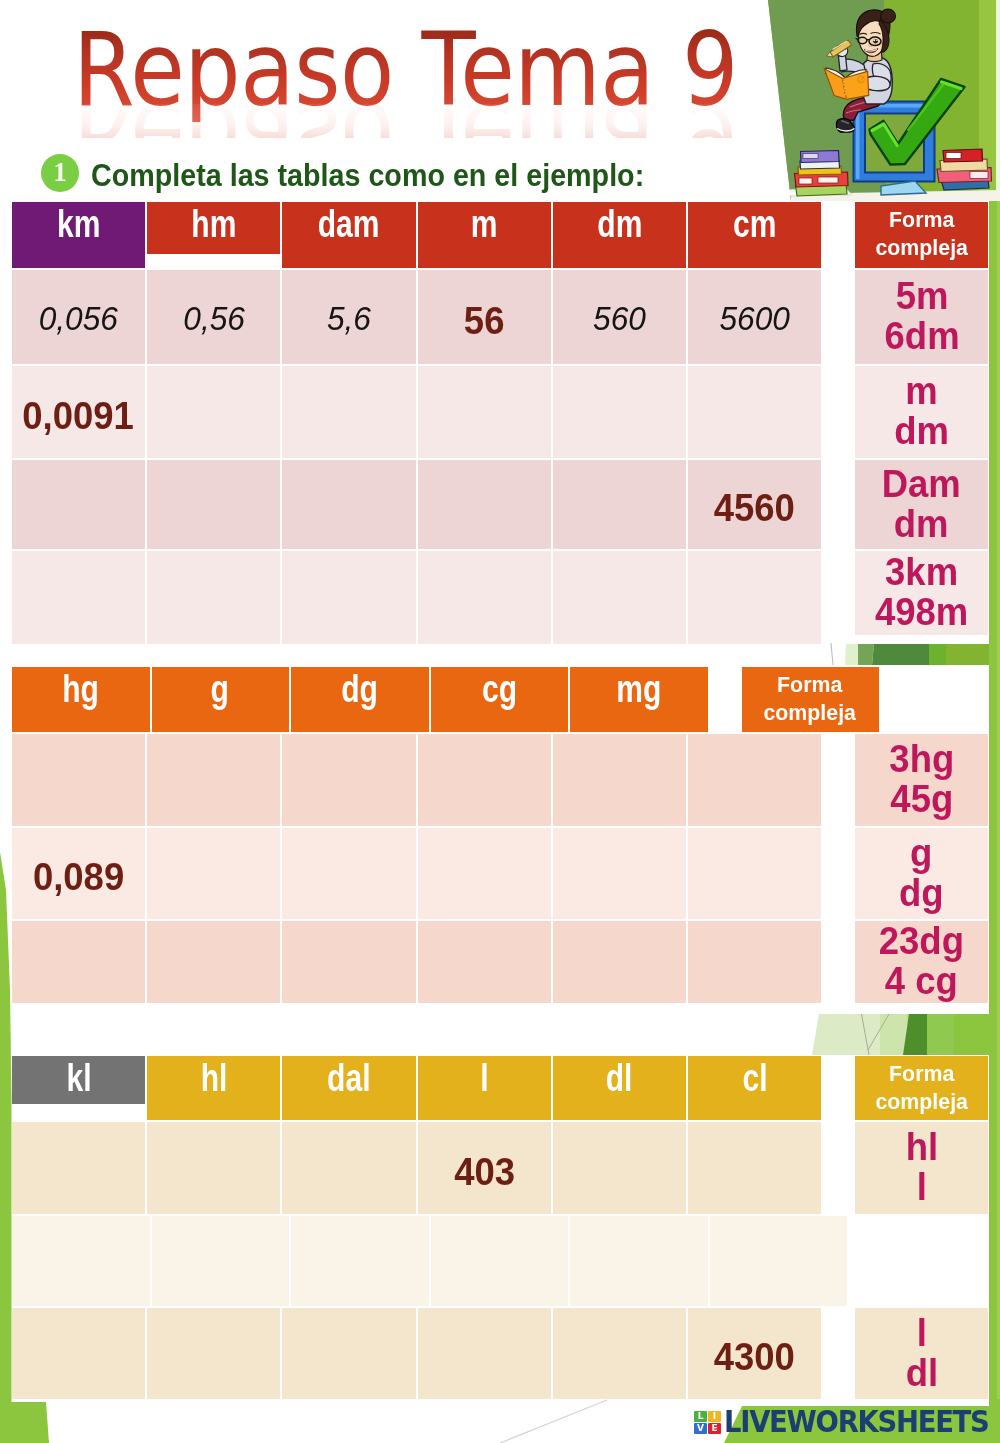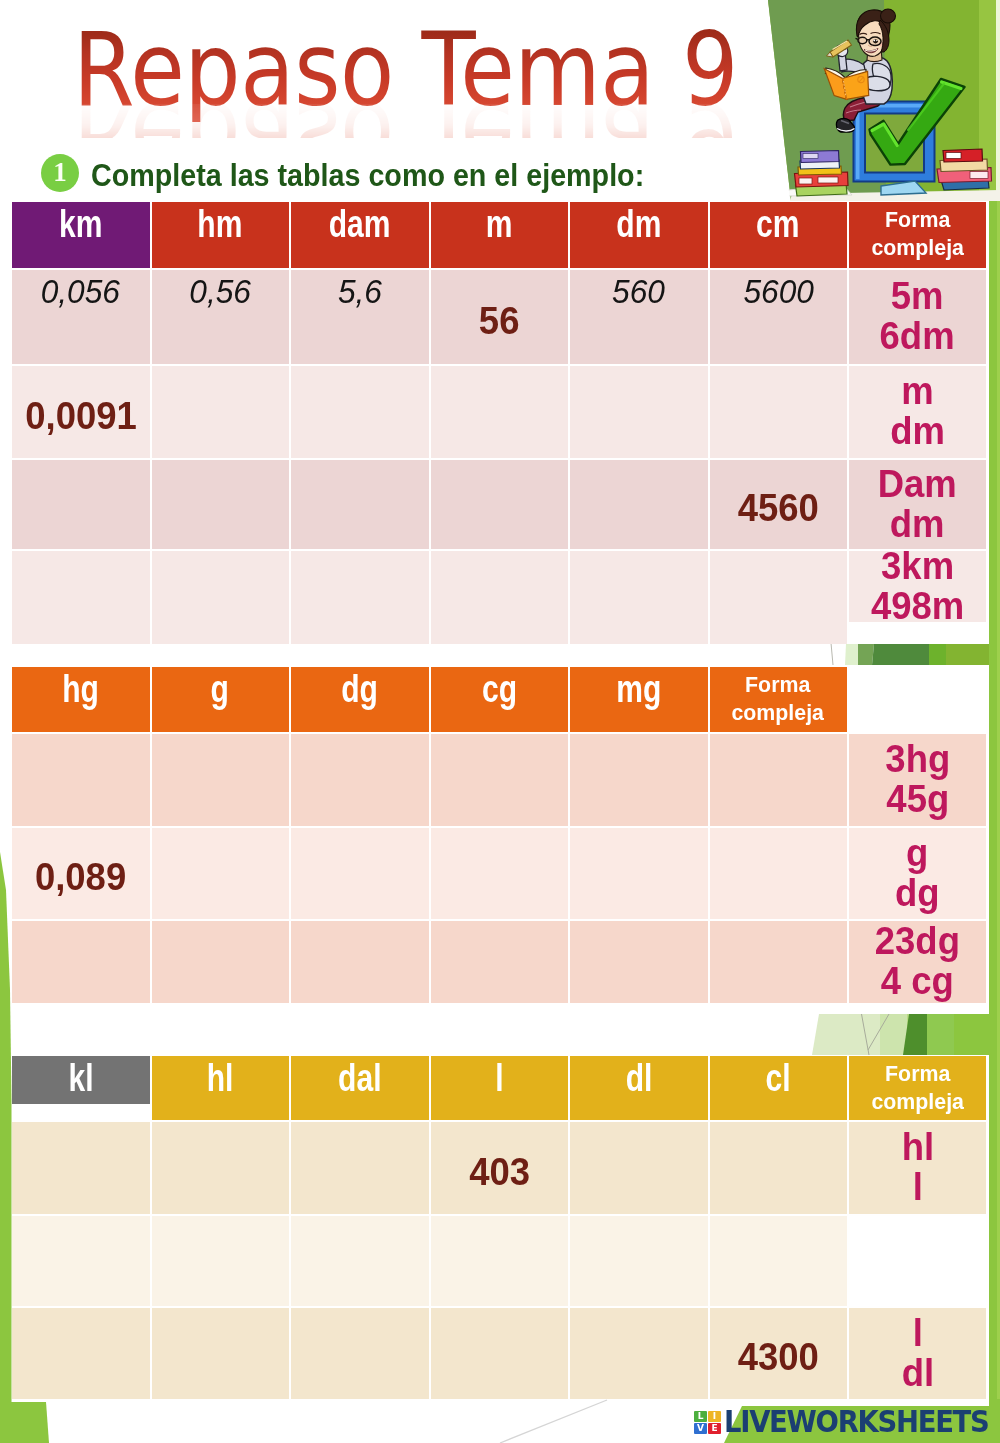--- a/index.html
+++ b/index.html
@@ -253,7 +253,7 @@
           <div class="cell c0" style="background: #701a75; height: 66px;">
             <span>km</span>
           </div>
-          <div class="cell c1" style="background: rgb(200, 50, 28); height: 66px;">
+          <div class="cell c1" style="background: rgb(200, 50, 28); height: 52px;">
             <span>hm</span>
           </div>
           <div class="cell c2" style="background: rgb(200, 50, 28); height: 66px;">

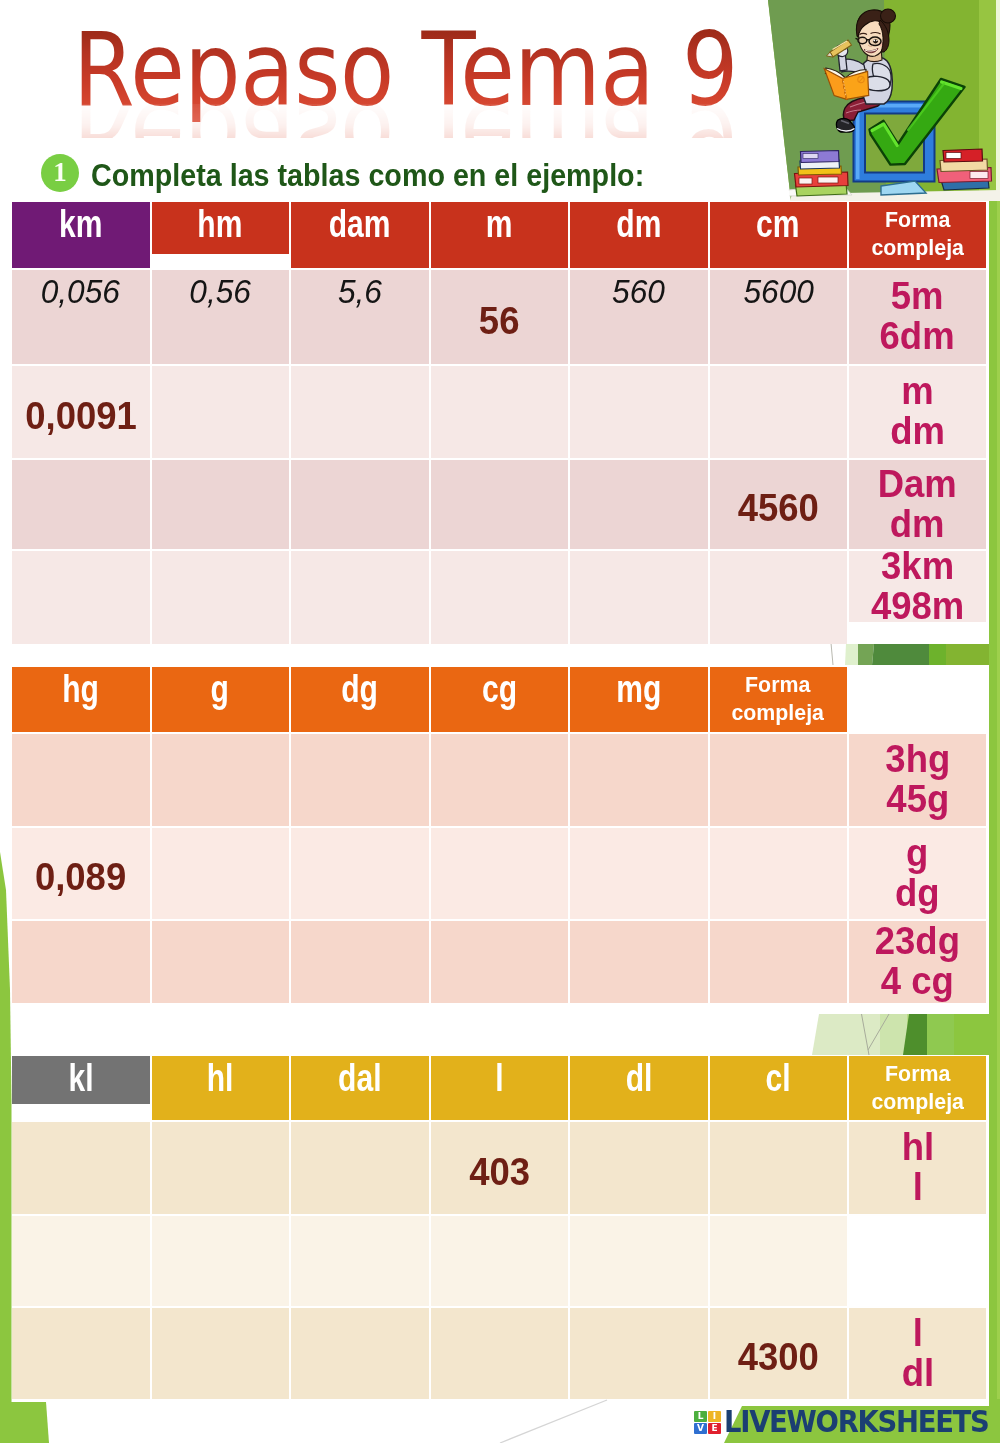--- a/index.html
+++ b/index.html
@@ -40,7 +40,7 @@
   .cell{box-sizing:border-box;display:flex;align-items:center;justify-content:center;
         text-align:center;overflow:hidden;}
   .c0,.c1,.c2,.c3,.c4,.c5{width:137.5px;}
-  .c6{width:137px;}
+  .c6{width:137px;margin-left:32px;}
   .cell > span{display:block;transform:scaleX(0.78);}
   .ans > span,.fc > span{transform:scaleX(0.96);}
   .pre > span{transform:scaleX(0.96);}

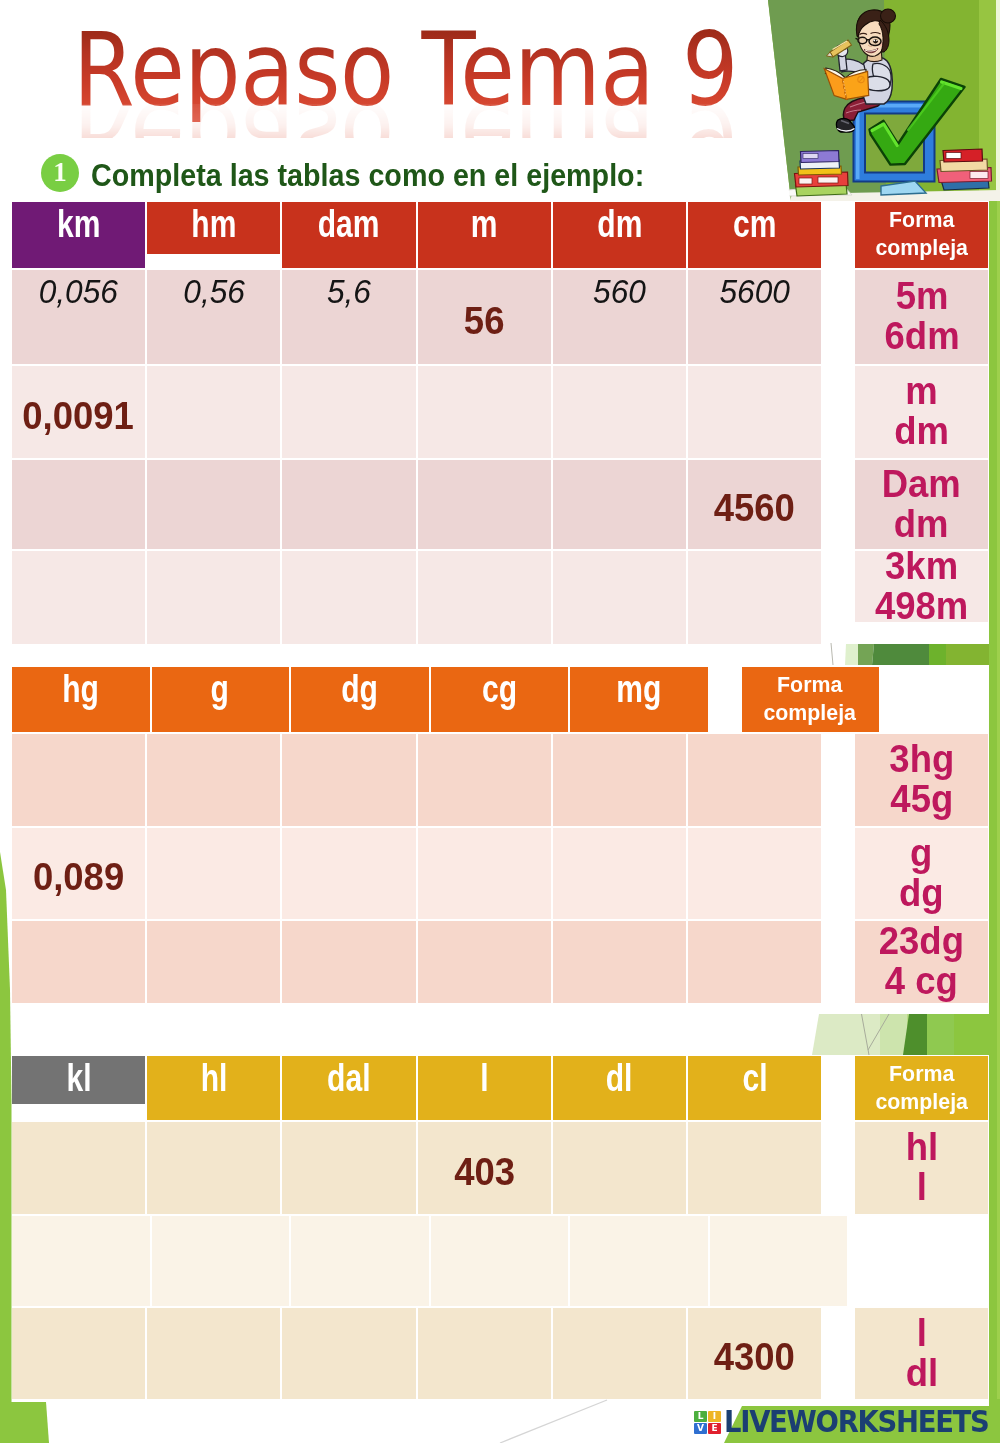--- a/index.html
+++ b/index.html
@@ -51,7 +51,7 @@
   .ans{color:#6e1f14;font-weight:700;font-size:38px;line-height:1.05;font-family:"Liberation Sans",sans-serif;
        align-items:center;padding-top:9px;}
   .pre{color:#151515;font-style:italic;font-size:33px;font-family:"Liberation Sans",sans-serif;font-weight:400;
-       align-items:flex-start;padding-top:3px;}
+       align-items:center;padding-top:3px;}
   .fc{font-size:38px;font-weight:700;line-height:1.05;color:#be185d;font-family:"Liberation Sans",sans-serif;}
 
   

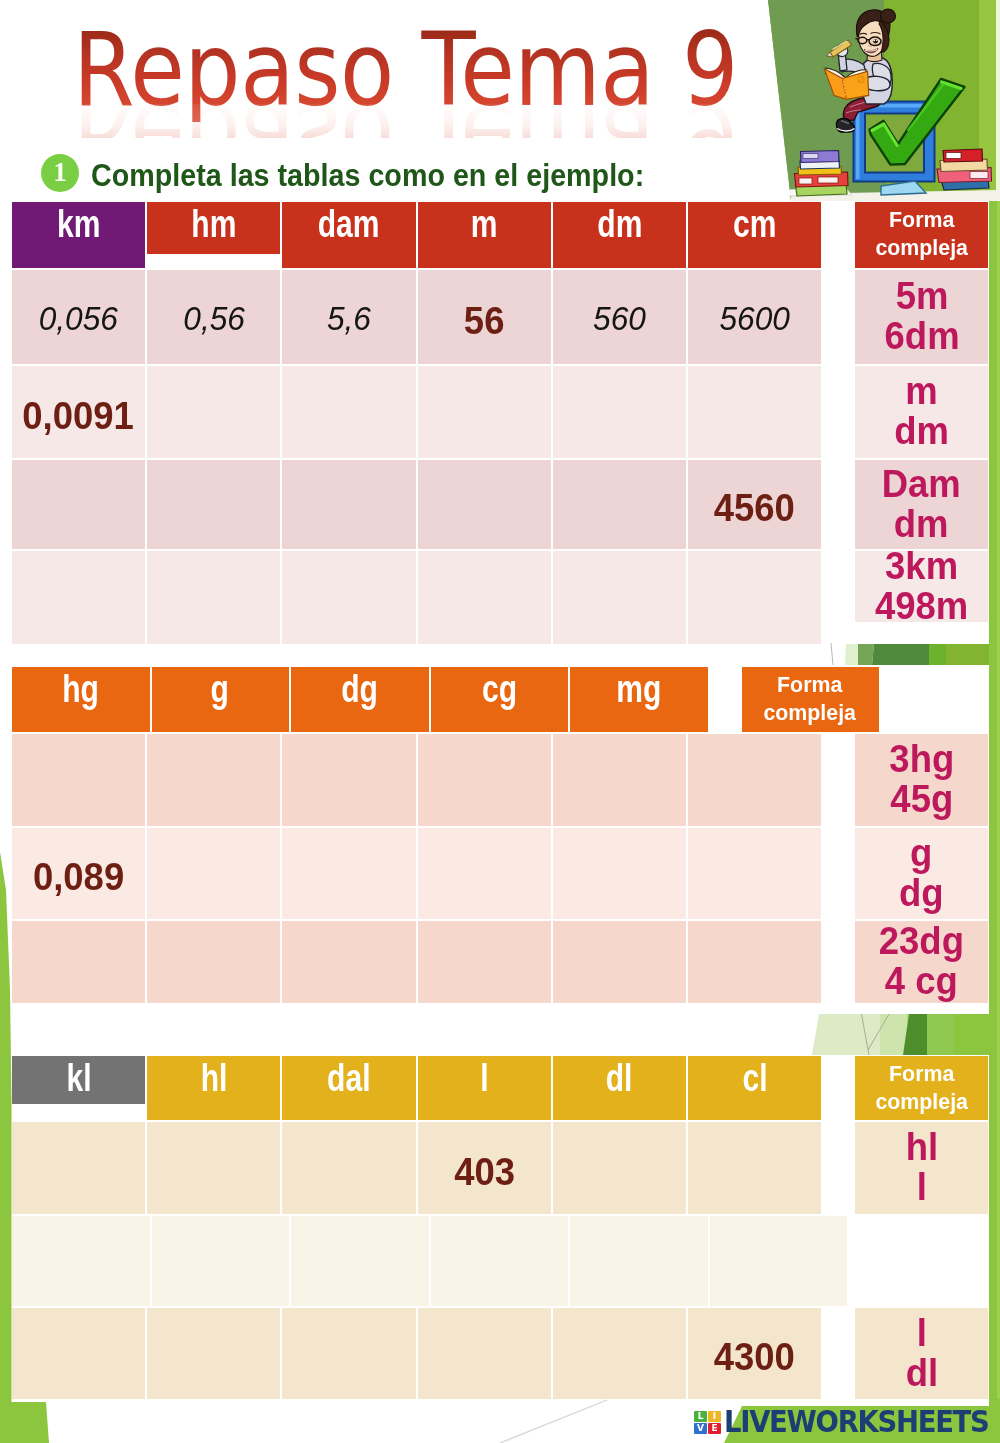--- a/index.html
+++ b/index.html
@@ -328,7 +328,7 @@
           <div class="cell c3" style="background: rgb(246, 232, 230); height: 93px;"></div>
           <div class="cell c4" style="background: rgb(246, 232, 230); height: 93px;"></div>
           <div class="cell c5" style="background: rgb(246, 232, 230); height: 93px;"></div>
-          <div class="cell c6 fc" style="background: rgb(246, 232, 230); height: 71px;">
+          <div class="cell c6 fc" style="background: rgb(246, 232, 230); height: 84px;">
             <span>3km<br>498m</span>
           </div>
         </div>

